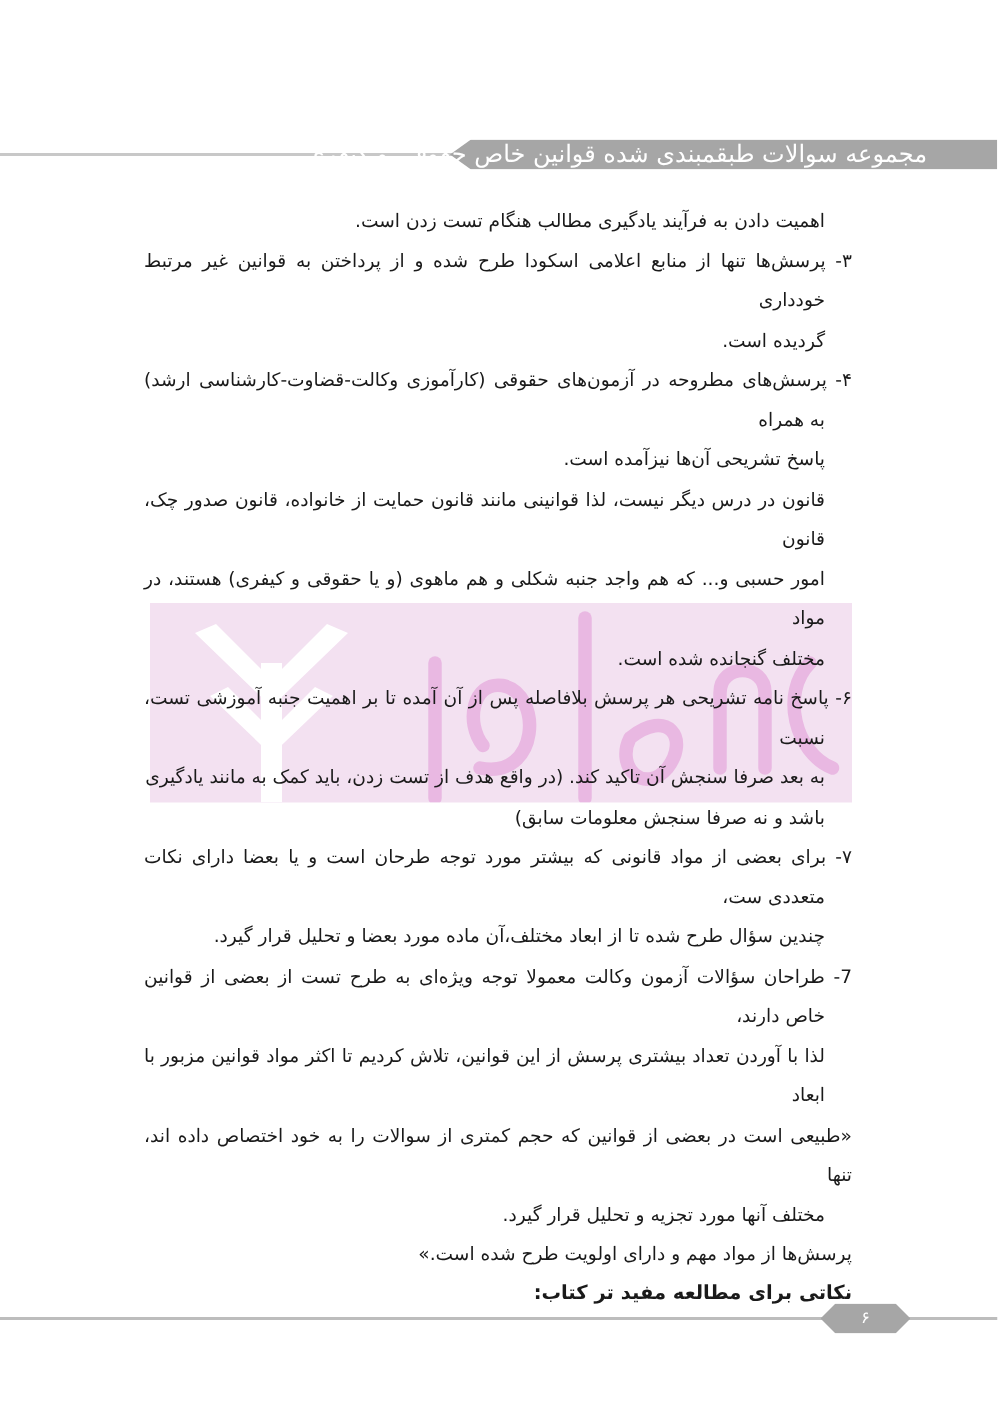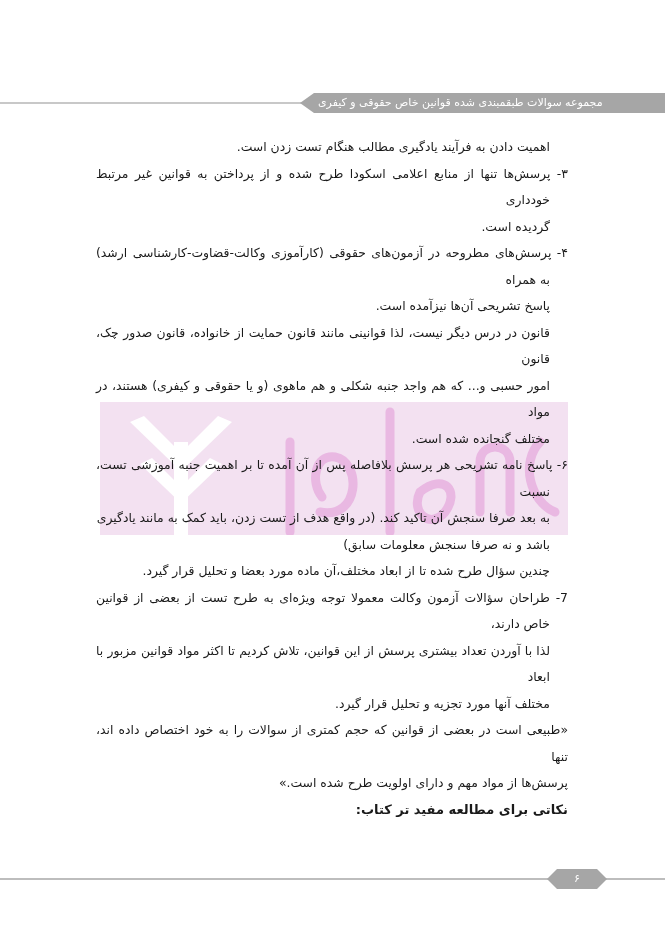--- a/index.html
+++ b/index.html
@@ -12,7 +12,7 @@
                 background: #a6a6a6;
                 clip-path: polygon(14px 0, 100% 0, 100% 100%, 14px 100%, 0 50%); }
     .hdr-text { position: absolute; left: 318px; top: 93px; width: 300px; height: 20px; line-height: 20px;
-                color: #ffffff; font-size: 11px; direction: rtl; text-align: left; white-space: nowrap; }
+                color: #ffffff; font-size: 16px; direction: rtl; text-align: left; white-space: nowrap; }
 
     
     .wm { position: absolute; left: 100px; top: 402px; width: 468px; height: 133px; background: #f3e1f1; z-index: 0; overflow: hidden; }

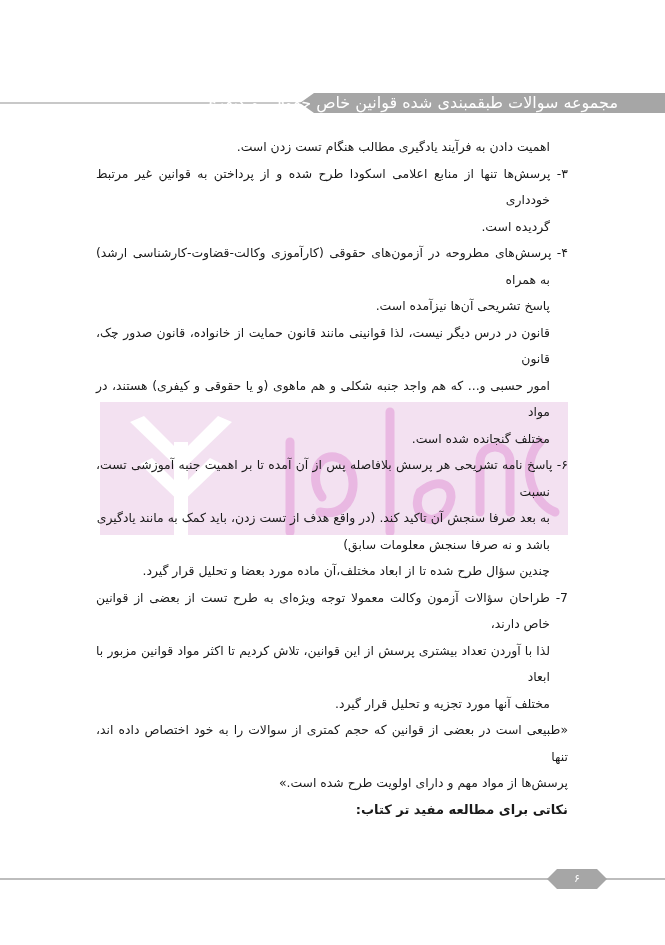--- a/index.html
+++ b/index.html
@@ -75,6 +75,7 @@
   <p class="p item">۶- پاسخ نامه تشریحی هر پرسش بلافاصله پس از آن آمده تا بر اهمیت جنبه آموزشی تست، نسبت</p>
   <p class="p cont">به بعد صرفا سنجش آن تاکید کند. (در واقع هدف از تست زدن، باید کمک به مانند یادگیری</p>
   <p class="p cont">باشد و نه صرفا سنجش معلومات سابق)</p>
+  <p class="p item">۷- برای بعضی از مواد قانونی که بیشتر مورد توجه طرحان است و یا بعضا دارای نکات متعددی ست،</p>
   <p class="p cont">چندین سؤال طرح شده تا از ابعاد مختلف،آن ماده مورد بعضا و تحلیل قرار گیرد.</p>
   <p class="p item">7- طراحان سؤالات آزمون وکالت معمولا توجه ویژه‌ای به طرح تست از بعضی از قوانین خاص دارند،</p>
   <p class="p cont">لذا با آوردن تعداد بیشتری پرسش از این قوانین، تلاش کردیم تا اکثر مواد قوانین مزبور با ابعاد</p>

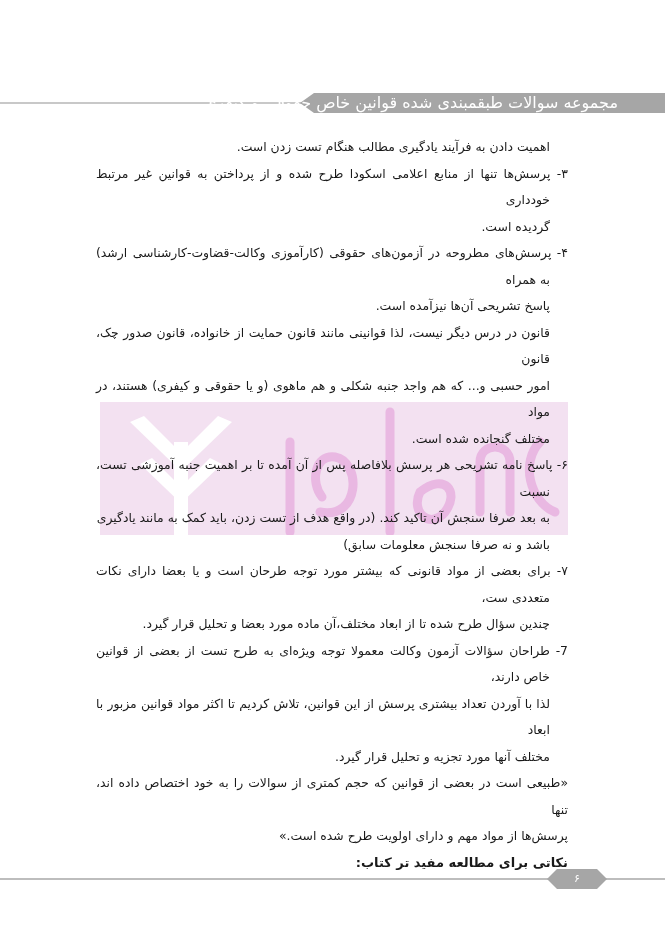--- a/index.html
+++ b/index.html
@@ -79,8 +79,8 @@
   <p class="p cont">چندین سؤال طرح شده تا از ابعاد مختلف،آن ماده مورد بعضا و تحلیل قرار گیرد.</p>
   <p class="p item">7- طراحان سؤالات آزمون وکالت معمولا توجه ویژه‌ای به طرح تست از بعضی از قوانین خاص دارند،</p>
   <p class="p cont">لذا با آوردن تعداد بیشتری پرسش از این قوانین، تلاش کردیم تا اکثر مواد قوانین مزبور با ابعاد</p>
+  <p class="p quote">«طبیعی است در بعضی از قوانین که حجم کمتری از سوالات را به خود اختصاص داده اند، تنها</p>
   <p class="p cont">مختلف آنها مورد تجزیه و تحلیل قرار گیرد.</p>
-  <p class="p quote">«طبیعی است در بعضی از قوانین که حجم کمتری از سوالات را به خود اختصاص داده اند، تنها</p>
   <p class="p quote">پرسش‌ها از مواد مهم و دارای اولویت طرح شده است.»</p>
   <p class="p heading">نکاتی برای مطالعه مفید تر کتاب:</p>
 

